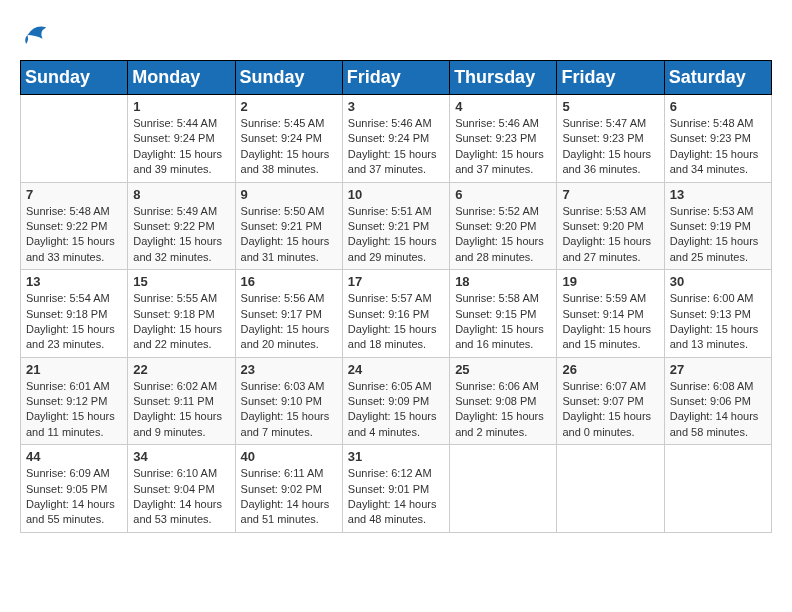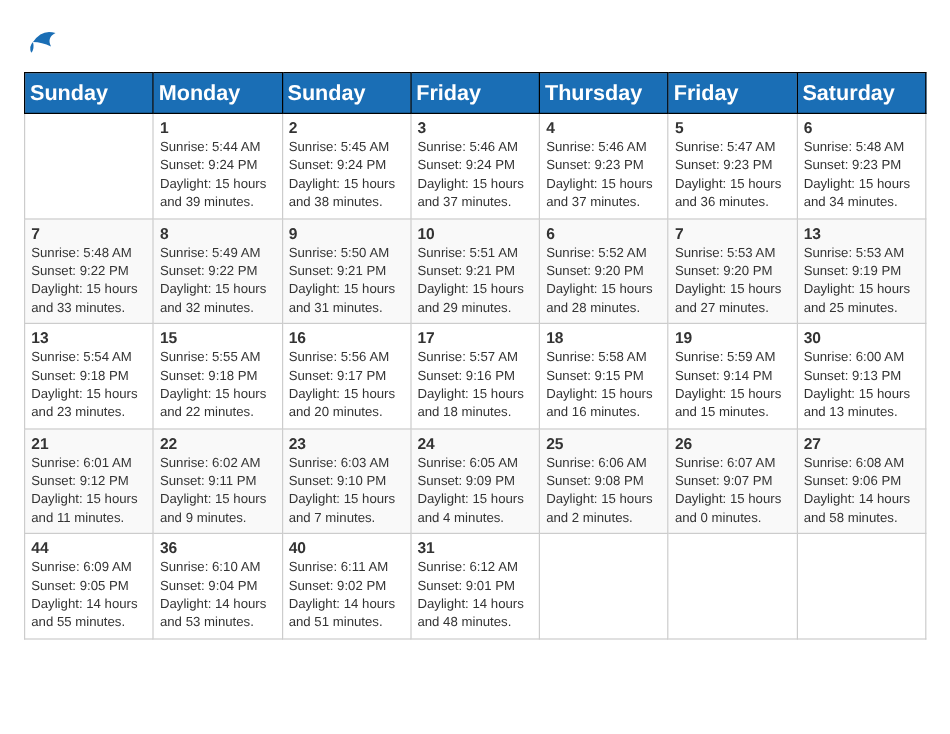--- a/index.html
+++ b/index.html
@@ -236,7 +236,7 @@
           <div class="day-info">Sunrise: 6:09 AM<br>Sunset: 9:05 PM<br>Daylight: 14 hours and 55 minutes.</div>
         </td>
         <td>
-          <div class="day-number">36</div>
+          <div class="day-number">34</div>
           <div class="day-info">Sunrise: 6:10 AM<br>Sunset: 9:04 PM<br>Daylight: 14 hours and 53 minutes.</div>
         </td>
         <td>

